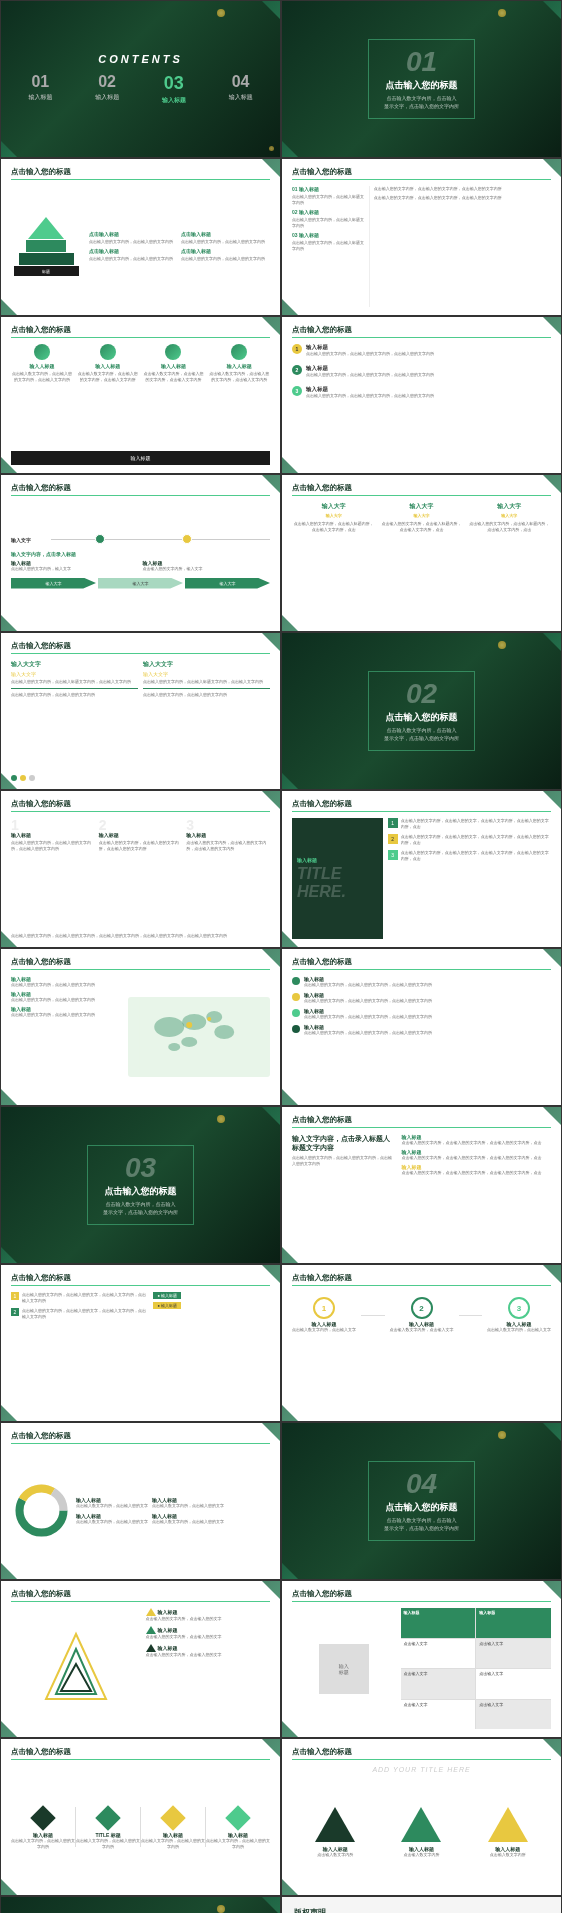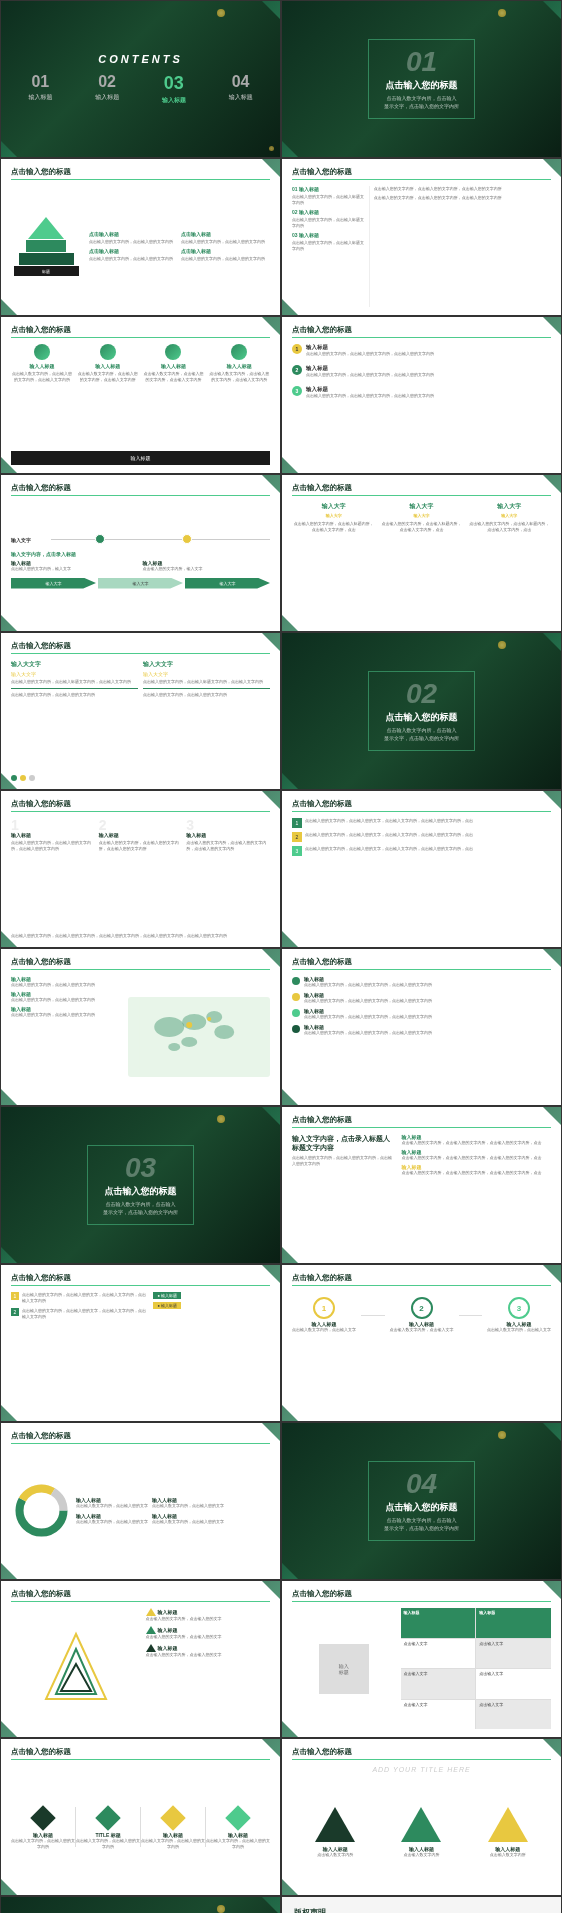--- a/index.html
+++ b/index.html
@@ -659,6 +659,10 @@
     <div class="leaf-deco-bl"></div>
     <div class="slide-heading">点击输入您的标题</div>
     <div style="flex:1;display:flex;gap:5px;">
+      <div style="flex:0 0 35%;background:#1a3a2a;color:#fff;padding:5px;display:flex;flex-direction:column;justify-content:center;">
+        <div style="font-size:5px;font-weight:bold;color:#4ecb8d;margin-bottom:2px;">输入标题</div>
+        <div style="font-size:16px;font-weight:bold;color:rgba(255,255,255,0.2);font-style:italic;">TITLE<br>HERE.</div>
+      </div>
       <div style="flex:1;display:flex;flex-direction:column;gap:4px;">
         <div style="display:flex;align-items:flex-start;gap:3px;">
           <div style="width:10px;height:10px;background:#2d8a5e;color:#fff;font-size:5px;display:flex;align-items:center;justify-content:center;flex-shrink:0;">1</div>

